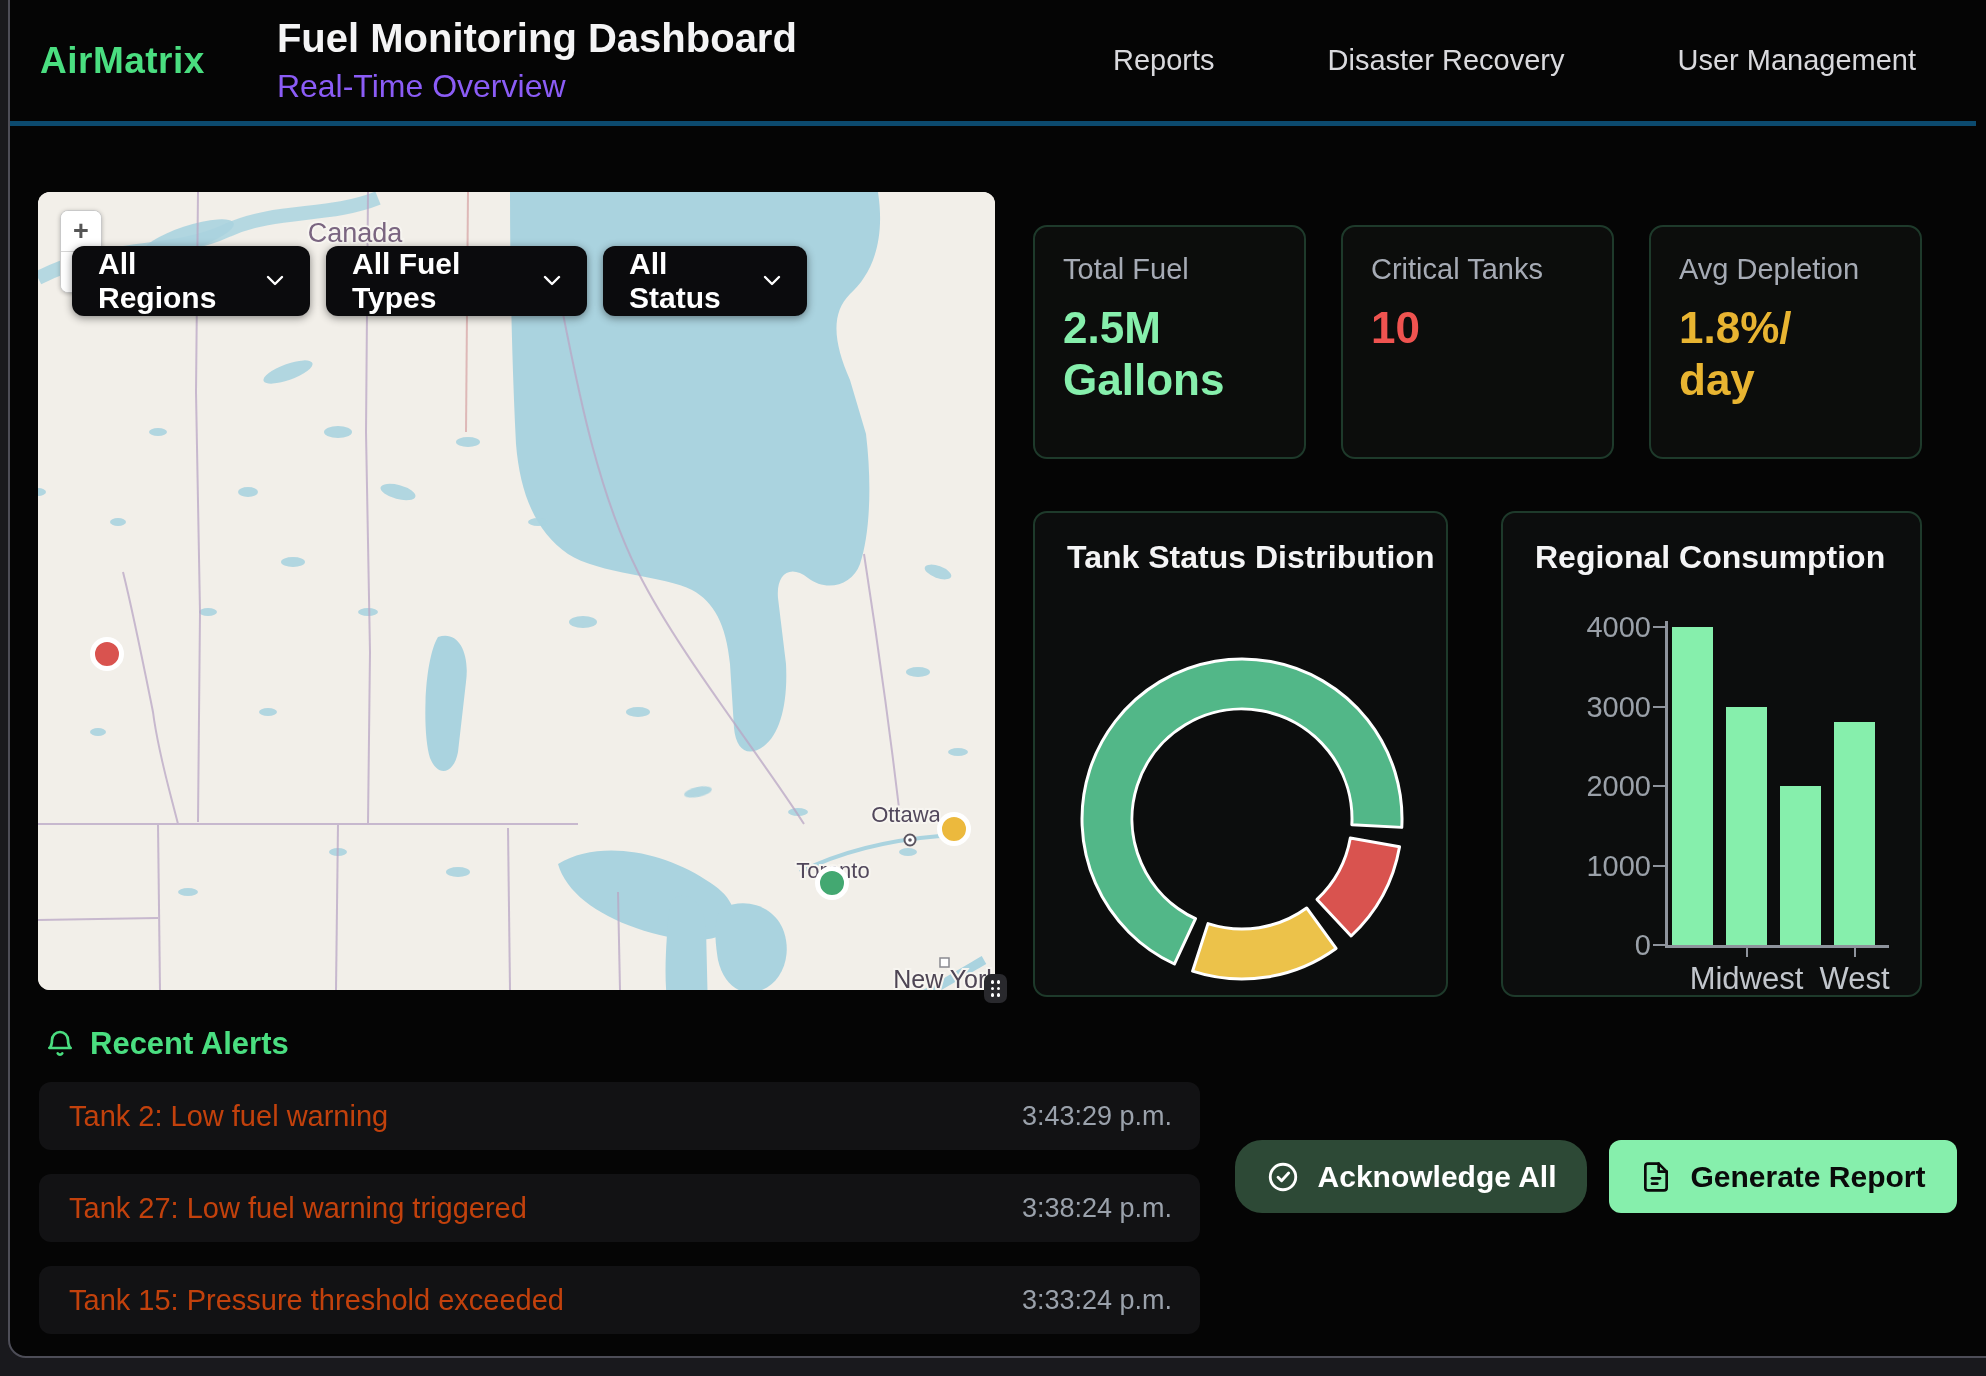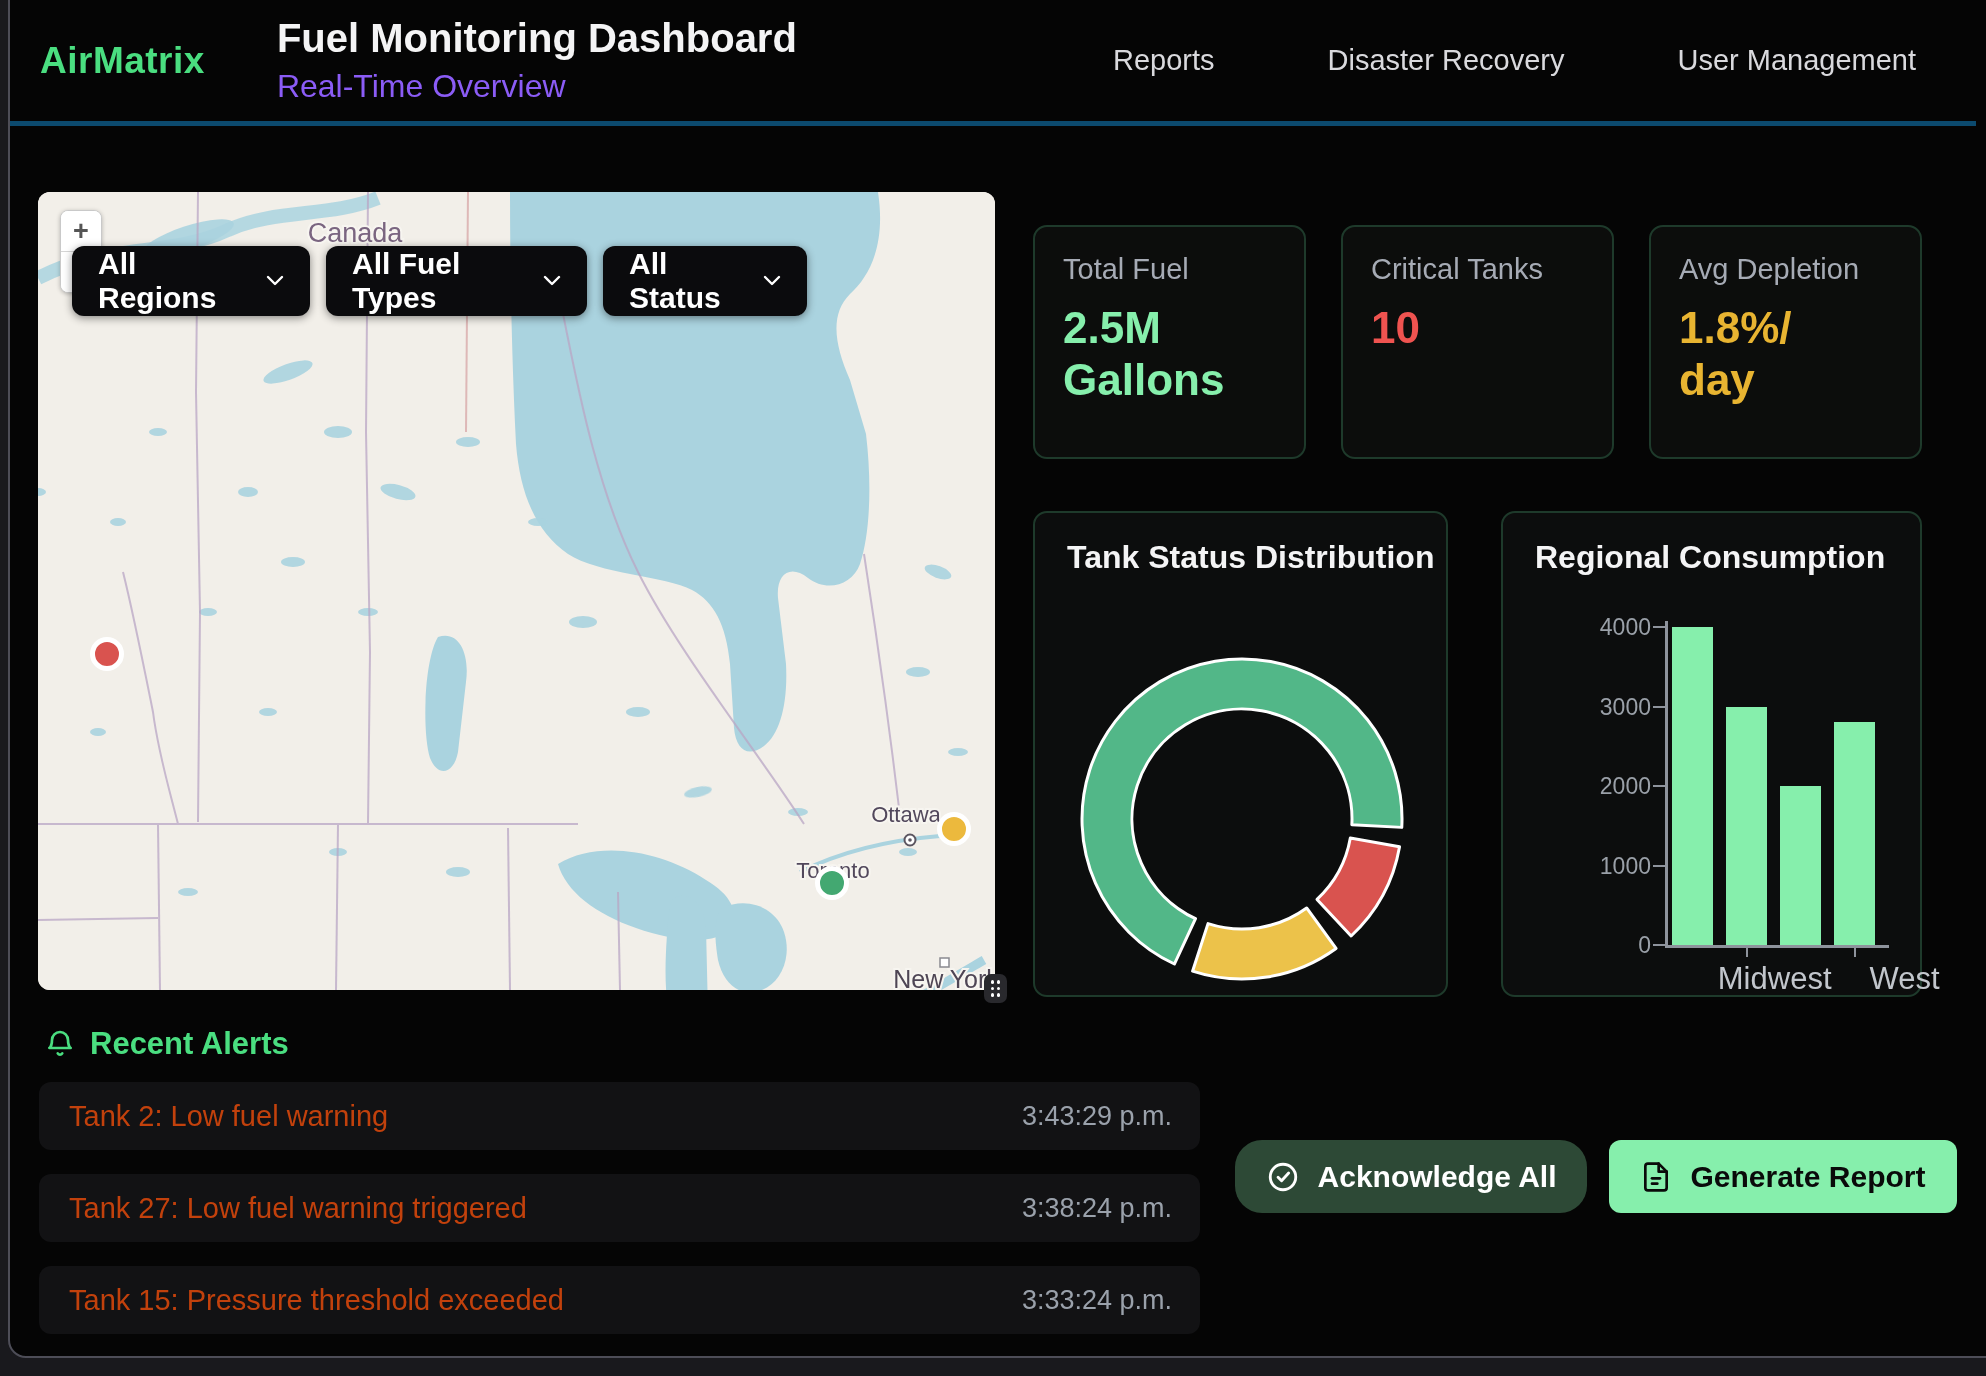--- a/index.html
+++ b/index.html
@@ -47,7 +47,7 @@
   .chart-title{position:absolute;left:32px;top:26px;font-size:32px;font-weight:bold;color:#f4f4f5;}
   
   .axis{position:absolute;background:#8e939c;}
-  .ytick-label{position:absolute;width:110px;text-align:right;font-size:23px;color:#9aa0a8;line-height:32px;}
+  .ytick-label{position:absolute;width:110px;text-align:right;font-size:29px;color:#9aa0a8;line-height:32px;}
   .xtick-label{position:absolute;width:170px;text-align:right;font-size:31px;color:#c2c6cc;}
   .bar{position:absolute;background:#86efac;}
   

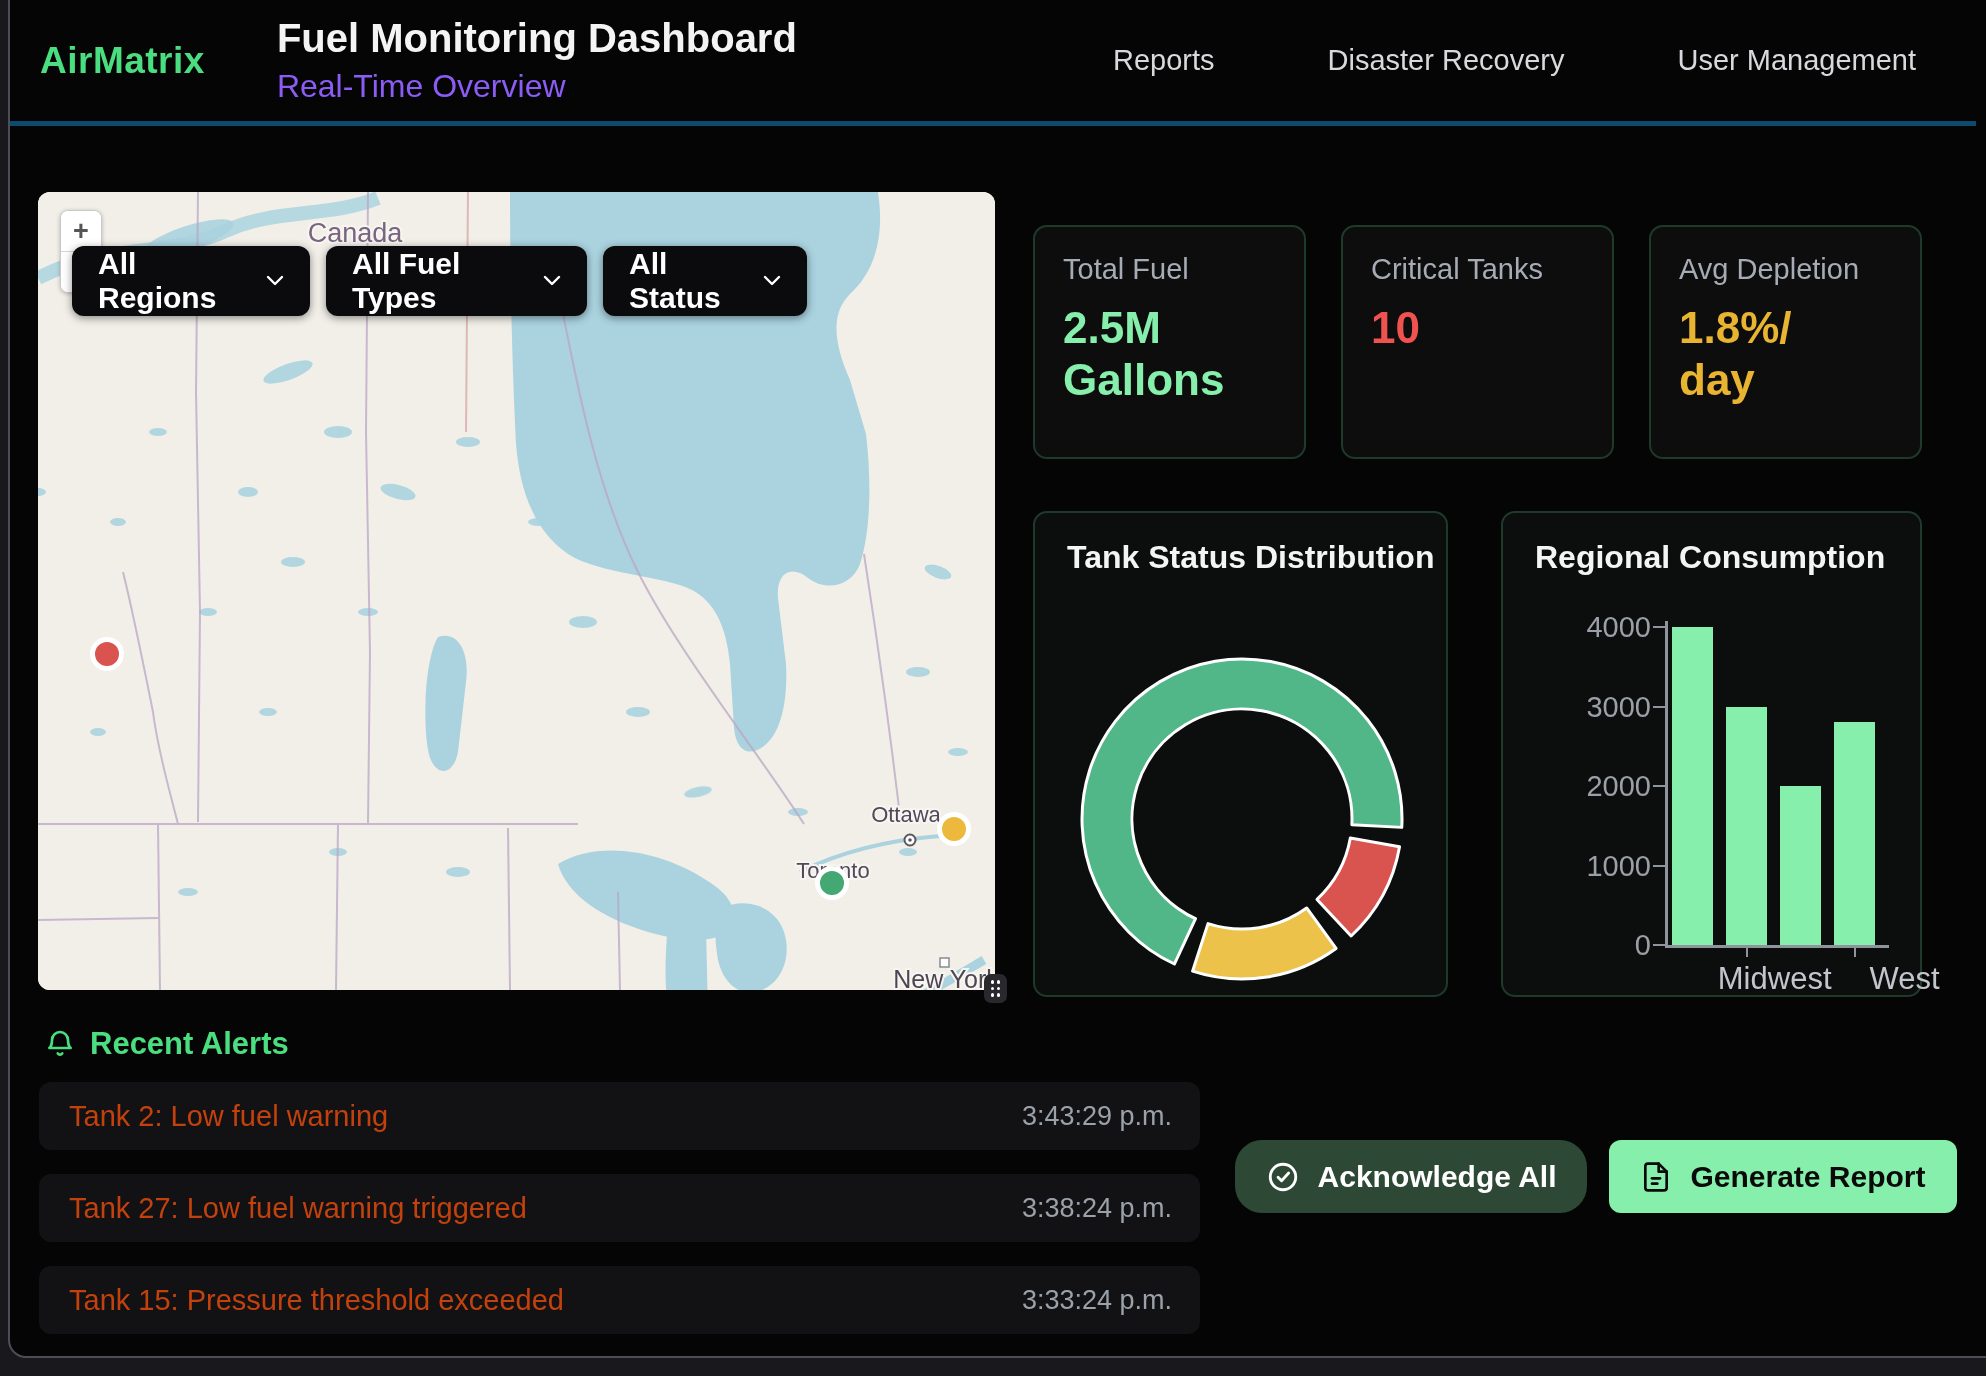--- a/index.html
+++ b/index.html
@@ -48,7 +48,7 @@
   
   .axis{position:absolute;background:#8e939c;}
   .ytick-label{position:absolute;width:110px;text-align:right;font-size:29px;color:#9aa0a8;line-height:32px;}
-  .xtick-label{position:absolute;width:170px;text-align:right;font-size:31px;color:#c2c6cc;}
+  .xtick-label{position:absolute;width:170px;text-align:center;font-size:31px;color:#c2c6cc;}
   .bar{position:absolute;background:#86efac;}
   
   .alerts-heading{position:absolute;left:44px;top:1026px;display:flex;align-items:center;gap:14px;}

